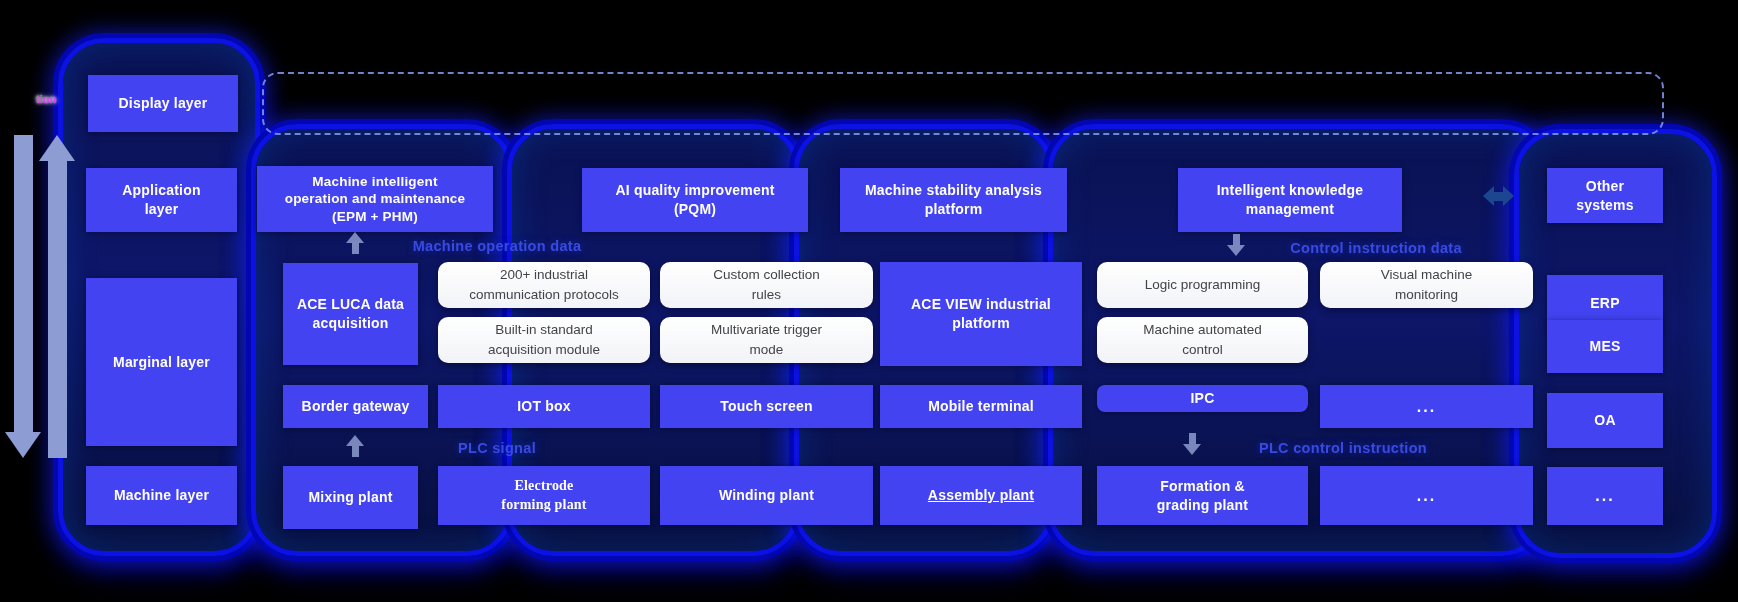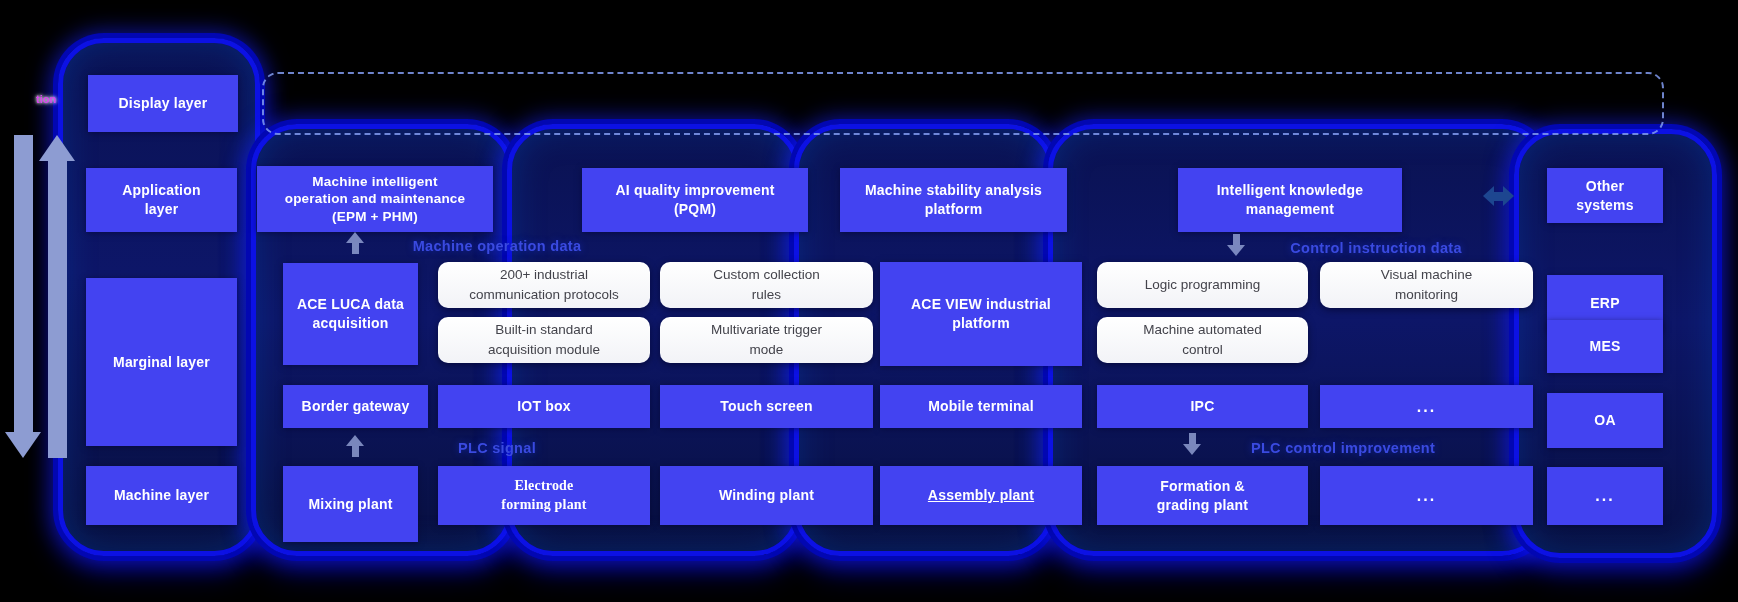--- a/index.html
+++ b/index.html
@@ -131,7 +131,7 @@
   <div class="box" style="left:438px;top:385px;width:212px;height:43px;">IOT box</div>
   <div class="box" style="left:660px;top:385px;width:213px;height:43px;">Touch screen</div>
   <div class="box" style="left:880px;top:385px;width:202px;height:43px;">Mobile terminal</div>
-  <div class="box" style="left:1097px;top:385px;width:211px;height:43px;">IPC</div>
+  <div class="box" style="left:1097px;top:385px;width:211px;height:27px;border-radius:8px;">IPC</div>
   <div class="box dots" style="left:1320px;top:385px;width:213px;height:43px;">...</div>
 
   <div class="sarr up" style="left:346px;top:435px;">

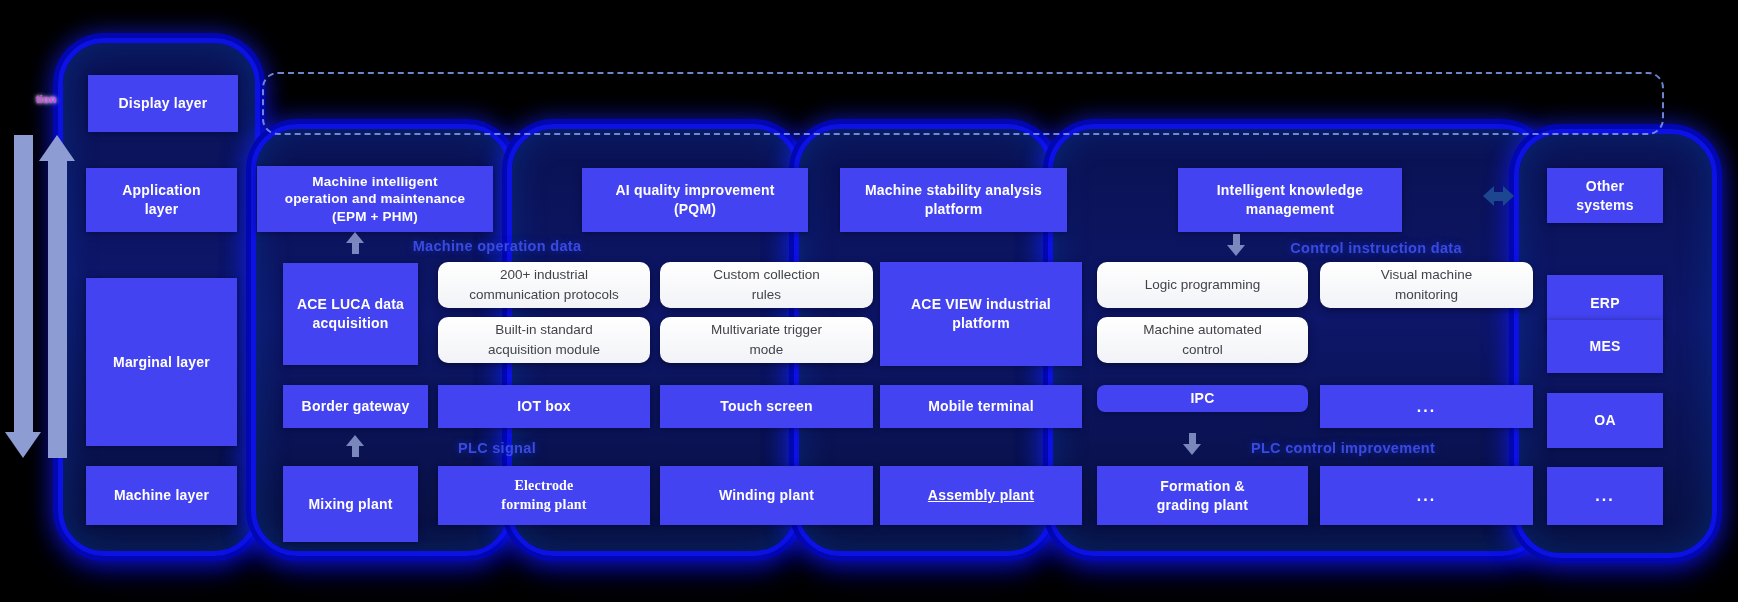--- a/index.html
+++ b/index.html
@@ -143,7 +143,7 @@
     <div class="shaft"></div>
       <div class="head"></div>
   </div>
-  <div class="flow-label" style="left:1223px;top:440px;width:240px;">PLC control improvement</div>
+  <div class="flow-label" style="left:1223px;top:440px;width:240px;">PLC control instruction</div>
 
   <div class="box" style="left:283px;top:466px;width:135px;height:76px;">Mixing plant</div>
   <div class="box" style="left:438px;top:466px;width:212px;height:59px;font-family:Liberation Serif, serif;">Electrode

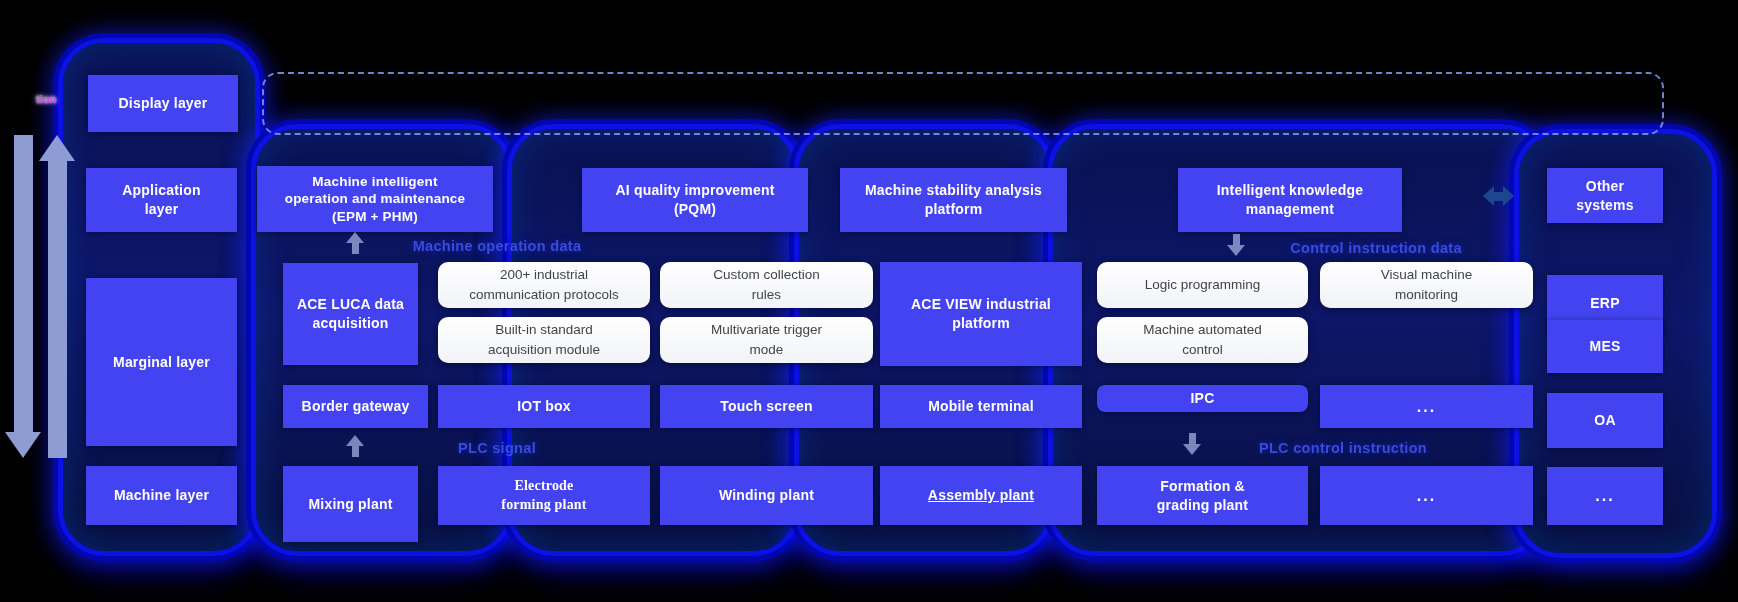--- a/index.html
+++ b/index.html
@@ -145,7 +145,7 @@
   </div>
   <div class="flow-label" style="left:1223px;top:440px;width:240px;">PLC control instruction</div>
 
-  <div class="box" style="left:283px;top:466px;width:135px;height:76px;">Mixing plant</div>
+  <div class="box" style="left:283px;top:466px;width:135px;height:63px;">Mixing plant</div>
   <div class="box" style="left:438px;top:466px;width:212px;height:59px;font-family:Liberation Serif, serif;">Electrode
 forming plant</div>
   <div class="box" style="left:660px;top:466px;width:213px;height:59px;">Winding plant</div>

